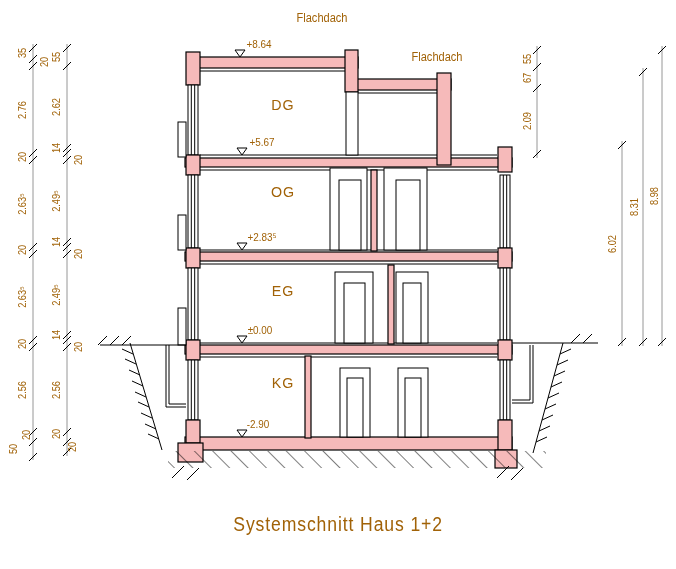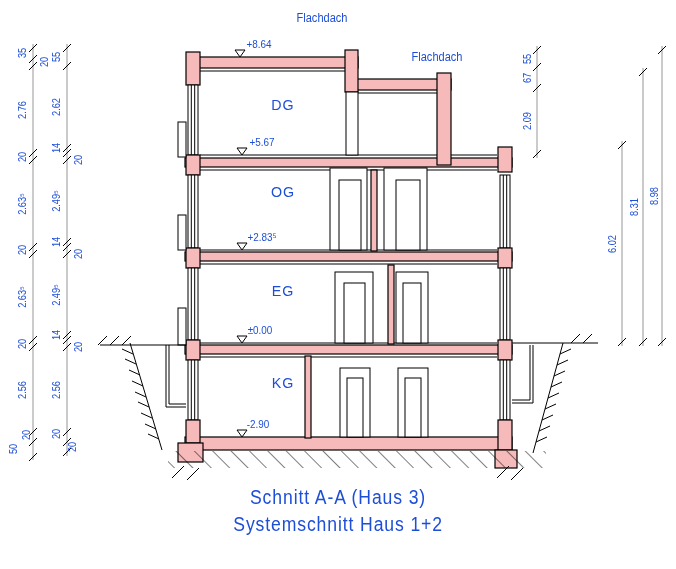--- a/index.html
+++ b/index.html
@@ -11,7 +11,7 @@
   html,body{margin:0;padding:0;background:var(--background);}
   #canvas{
     position:relative;width:676px;height:569px;background:var(--background);
-    font-family:"Liberation Sans",sans-serif;color:#1d4ed8;overflow:hidden;
+    font-family:"Liberation Sans",sans-serif;color:#a16207;overflow:hidden;
   }
   #drawing{position:absolute;left:0;top:0;}
   .wallf{fill:var(--wall-fill);stroke:var(--line);stroke-width:1.2;}

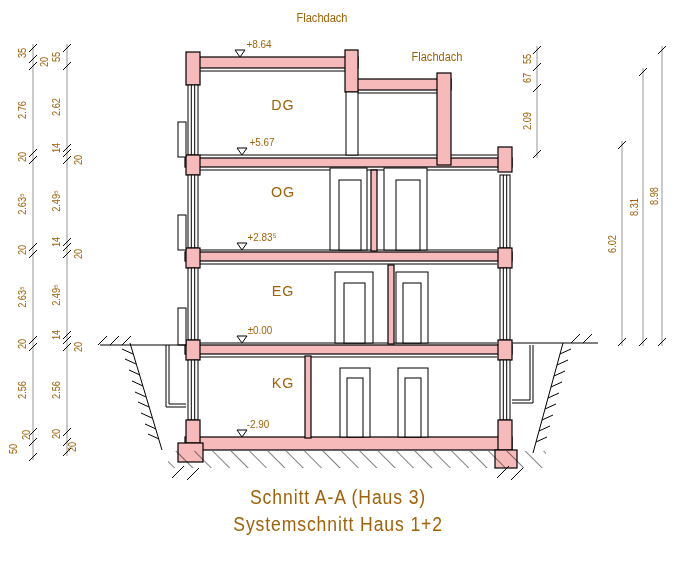--- a/index.html
+++ b/index.html
@@ -231,9 +231,6 @@
   <div class="lbl dim" style="left:634px;top:207px;">8.31</div>
   <div class="lbl dim" style="left:654px;top:196px;">8.98</div>
 
-  <div class="title-wrap" style="top:486px;">
-    <span class="title-line">Schnitt A-A (Haus 3)</span>
-  </div>
   <div class="title-wrap" style="top:513px;">
     <span class="title-line">Systemschnitt Haus 1+2</span>
   </div>

